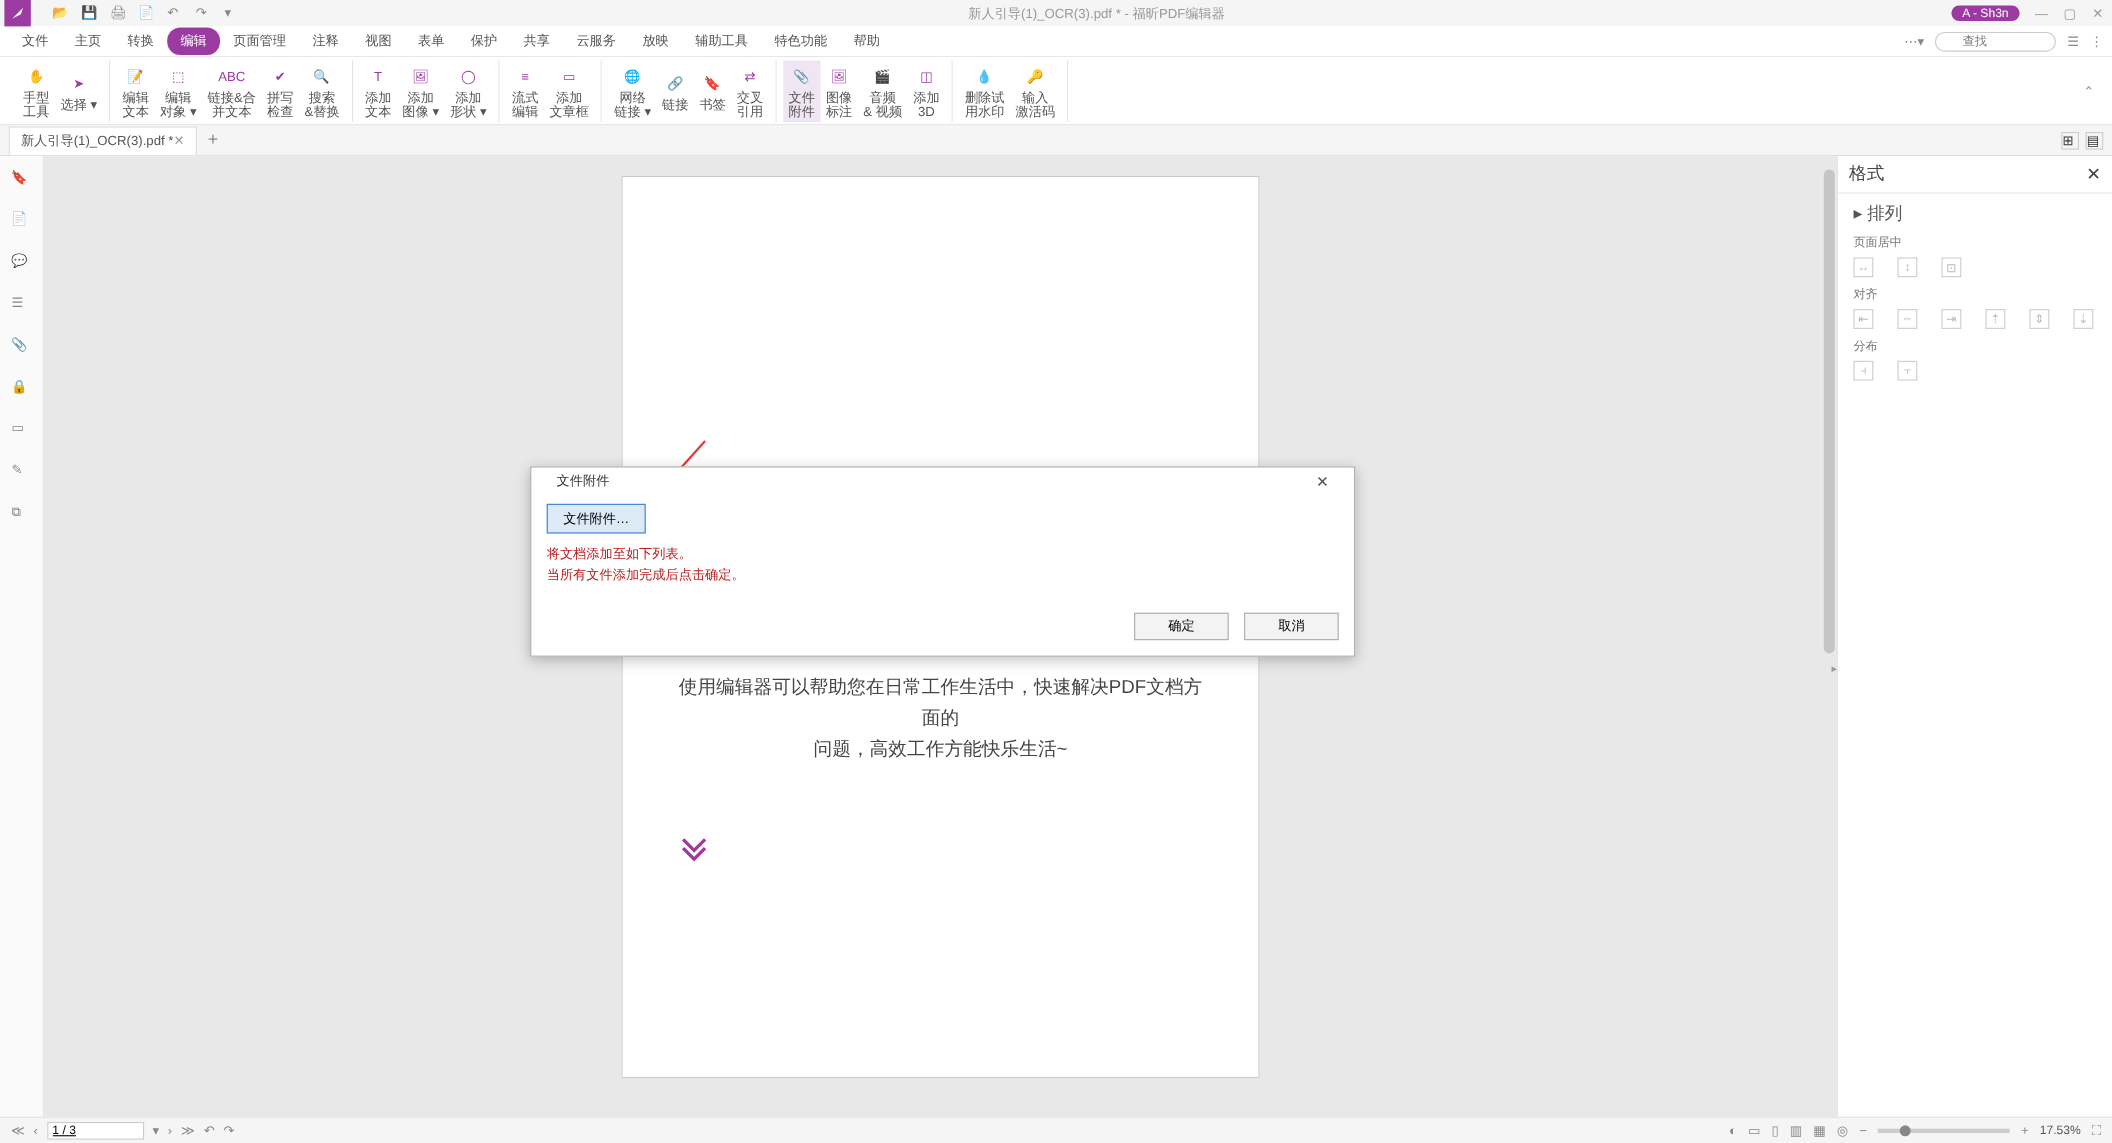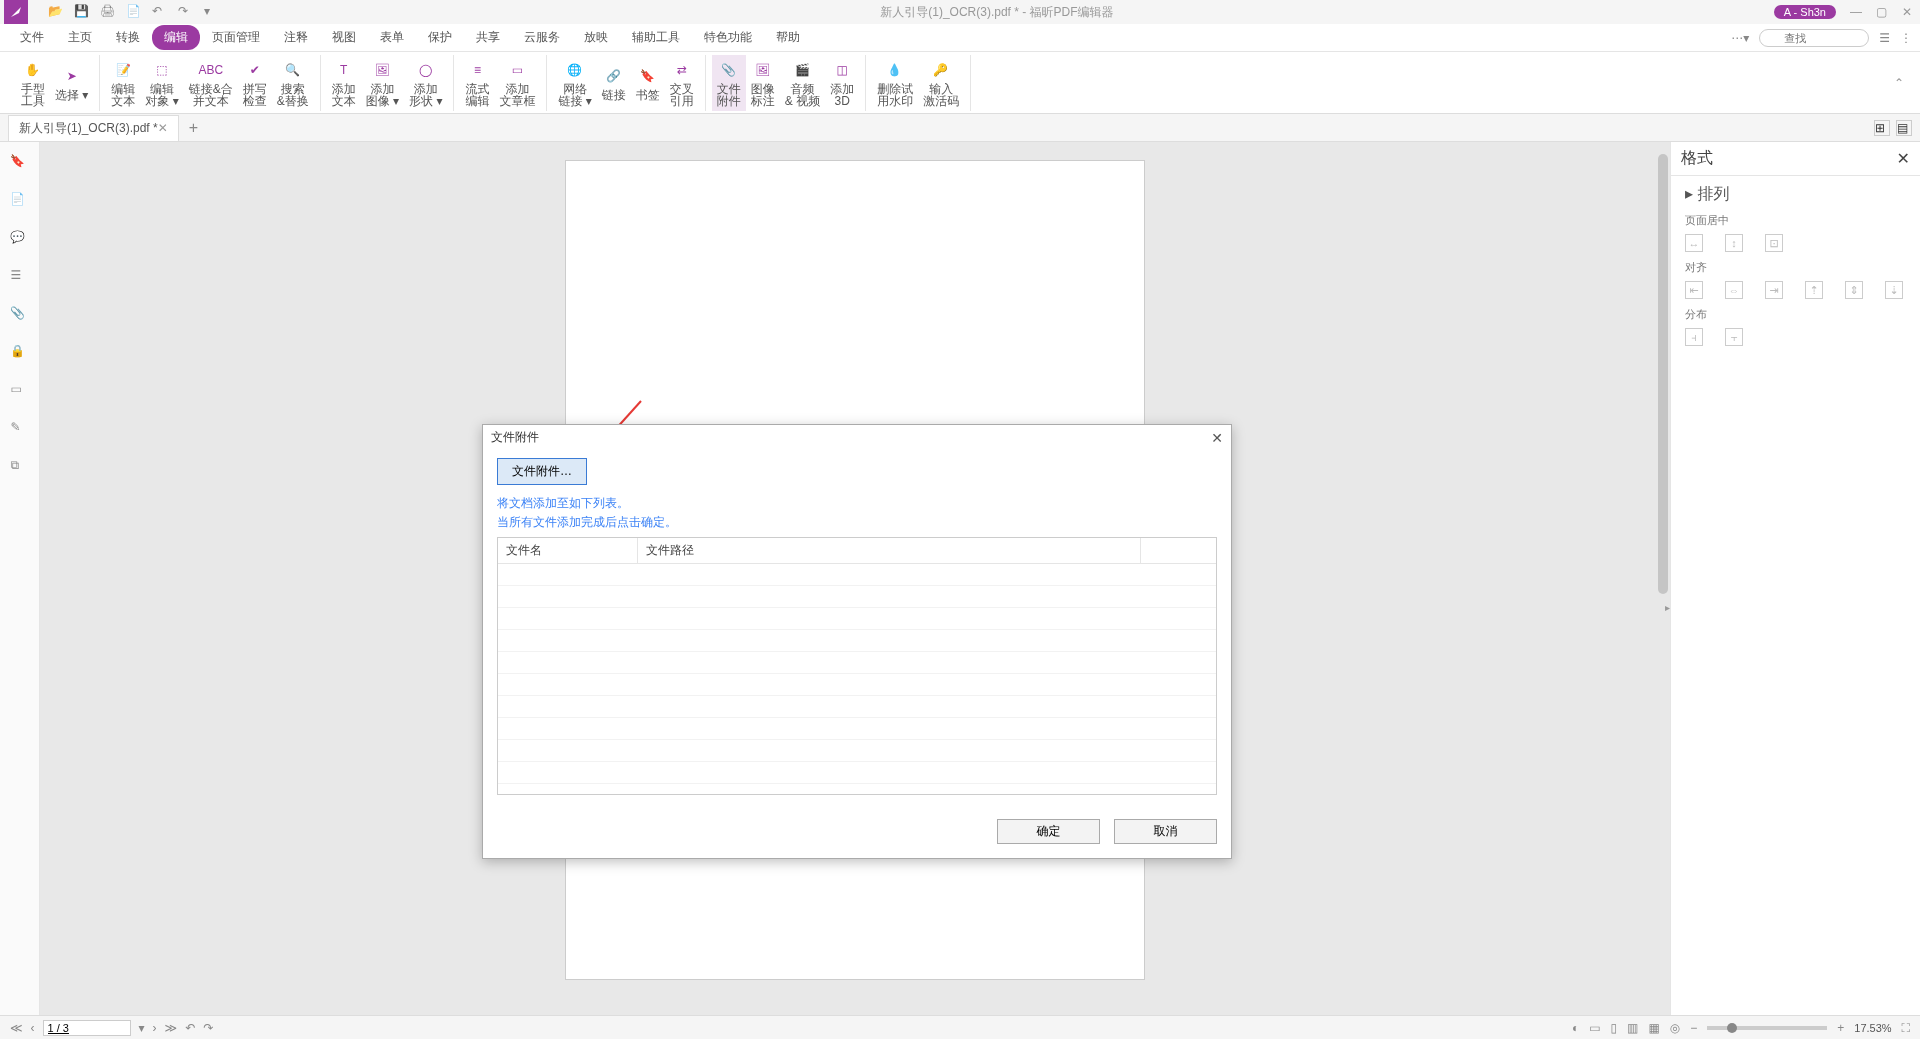--- a/index.html
+++ b/index.html
@@ -59,7 +59,7 @@
 
 .overlay { position:absolute; left:0; top:0; width:100%; height:100%; }
 .dialog { position:absolute; left:442px; top:282px; width:750px; background:#fff; border:1px solid #aaa; box-shadow:0 3px 12px rgba(0,0,0,.25); }
-.dlg-title { padding:4px 8px; font-size:12px; color:#333; display:flex; align-items:center; }
+.dlg-title { padding:4px 23px; font-size:12px; color:#333; display:flex; align-items:center; }
 .dlg-close { margin-left:auto; cursor:pointer; font-size:14px; color:#555; }
 .dlg-body { padding:8px 14px 14px; }
 .add-btn { border:1px solid #3a7bd5; background:#dce9f7; padding:4px 14px; font-size:12px; cursor:pointer; }

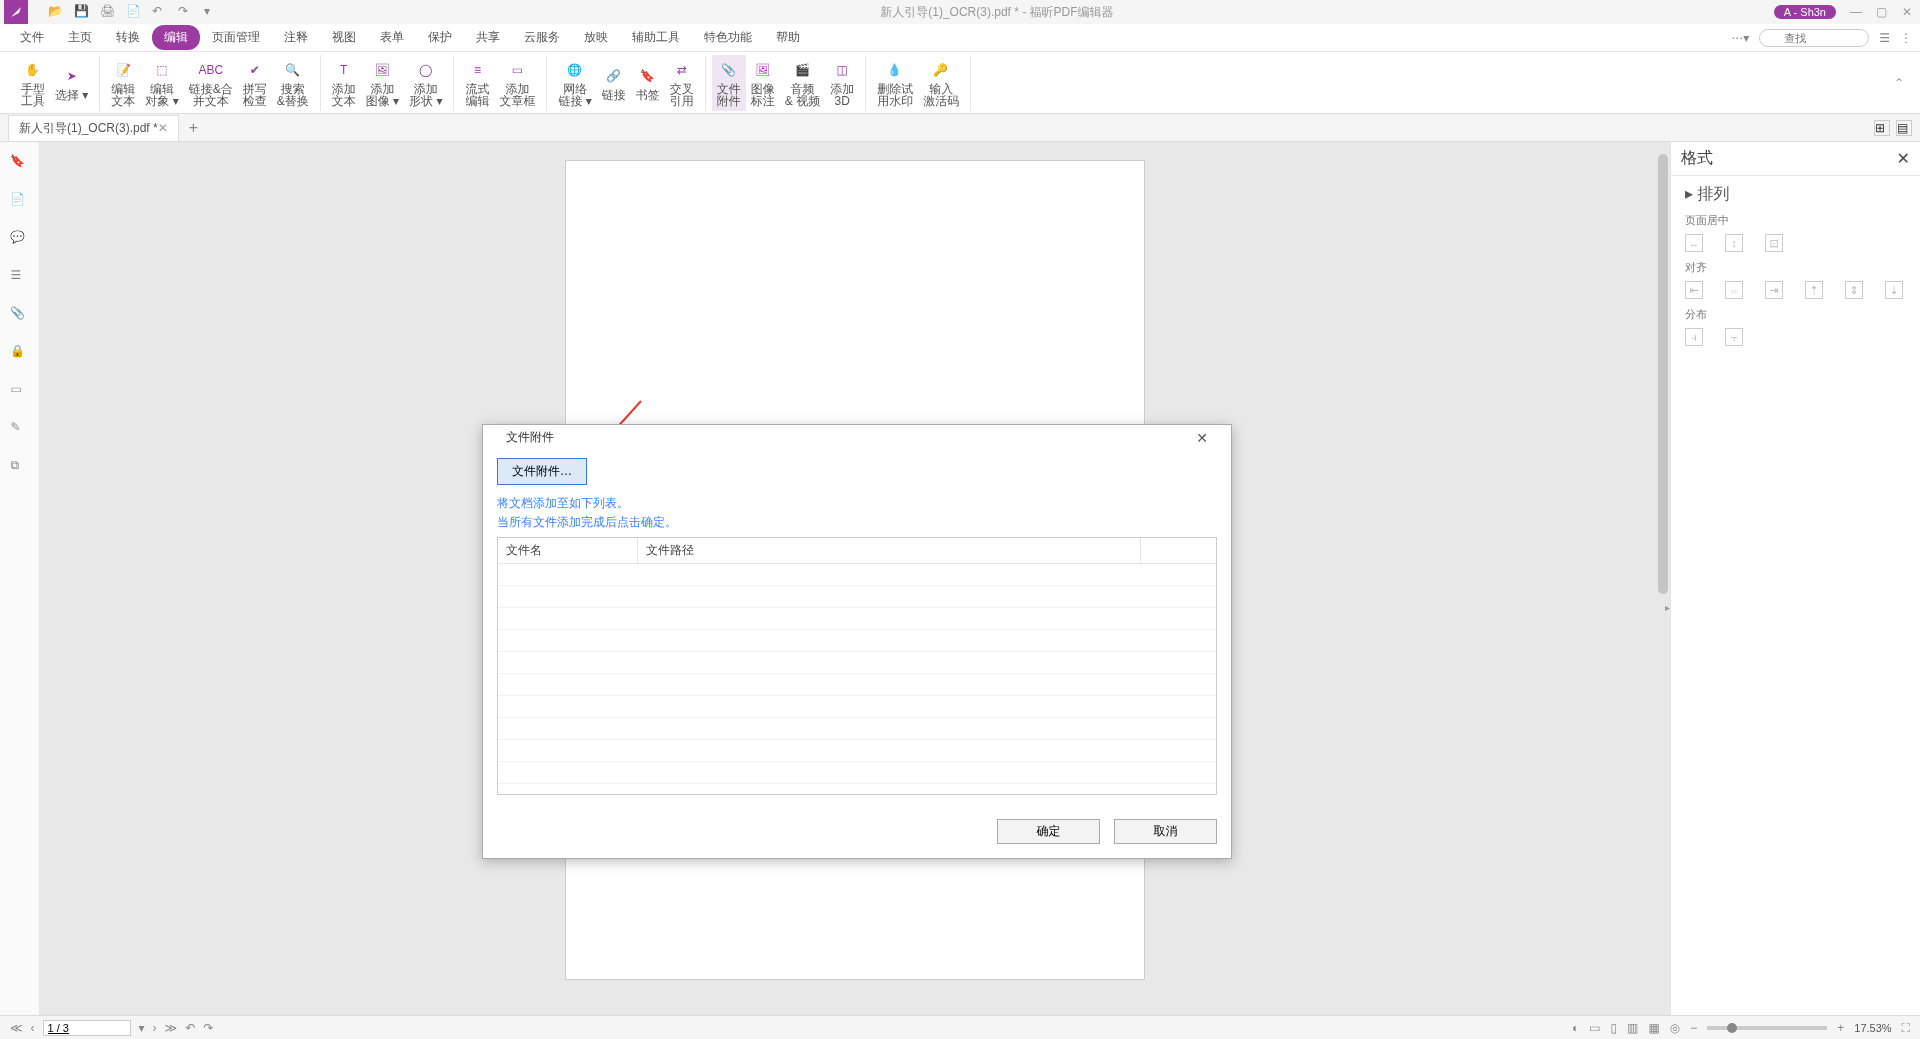--- a/index.html
+++ b/index.html
@@ -63,7 +63,7 @@
 .dlg-close { margin-left:auto; cursor:pointer; font-size:14px; color:#555; }
 .dlg-body { padding:8px 14px 14px; }
 .add-btn { border:1px solid #3a7bd5; background:#dce9f7; padding:4px 14px; font-size:12px; cursor:pointer; }
-.dlg-hint { margin:10px 0 2px; font-size:12px; color:#3b82f6; }
+.dlg-hint { margin:10px 0 2px; font-size:12px; color:#b91c1c; }
 .file-table { border:1px solid #ccc; margin-top:6px; }
 .ft-head { display:flex; background:#fff; border-bottom:1px solid #e5e5e5; }
 .ft-head div { padding:4px 8px; font-size:12px; color:#444; border-right:1px solid #e5e5e5; }

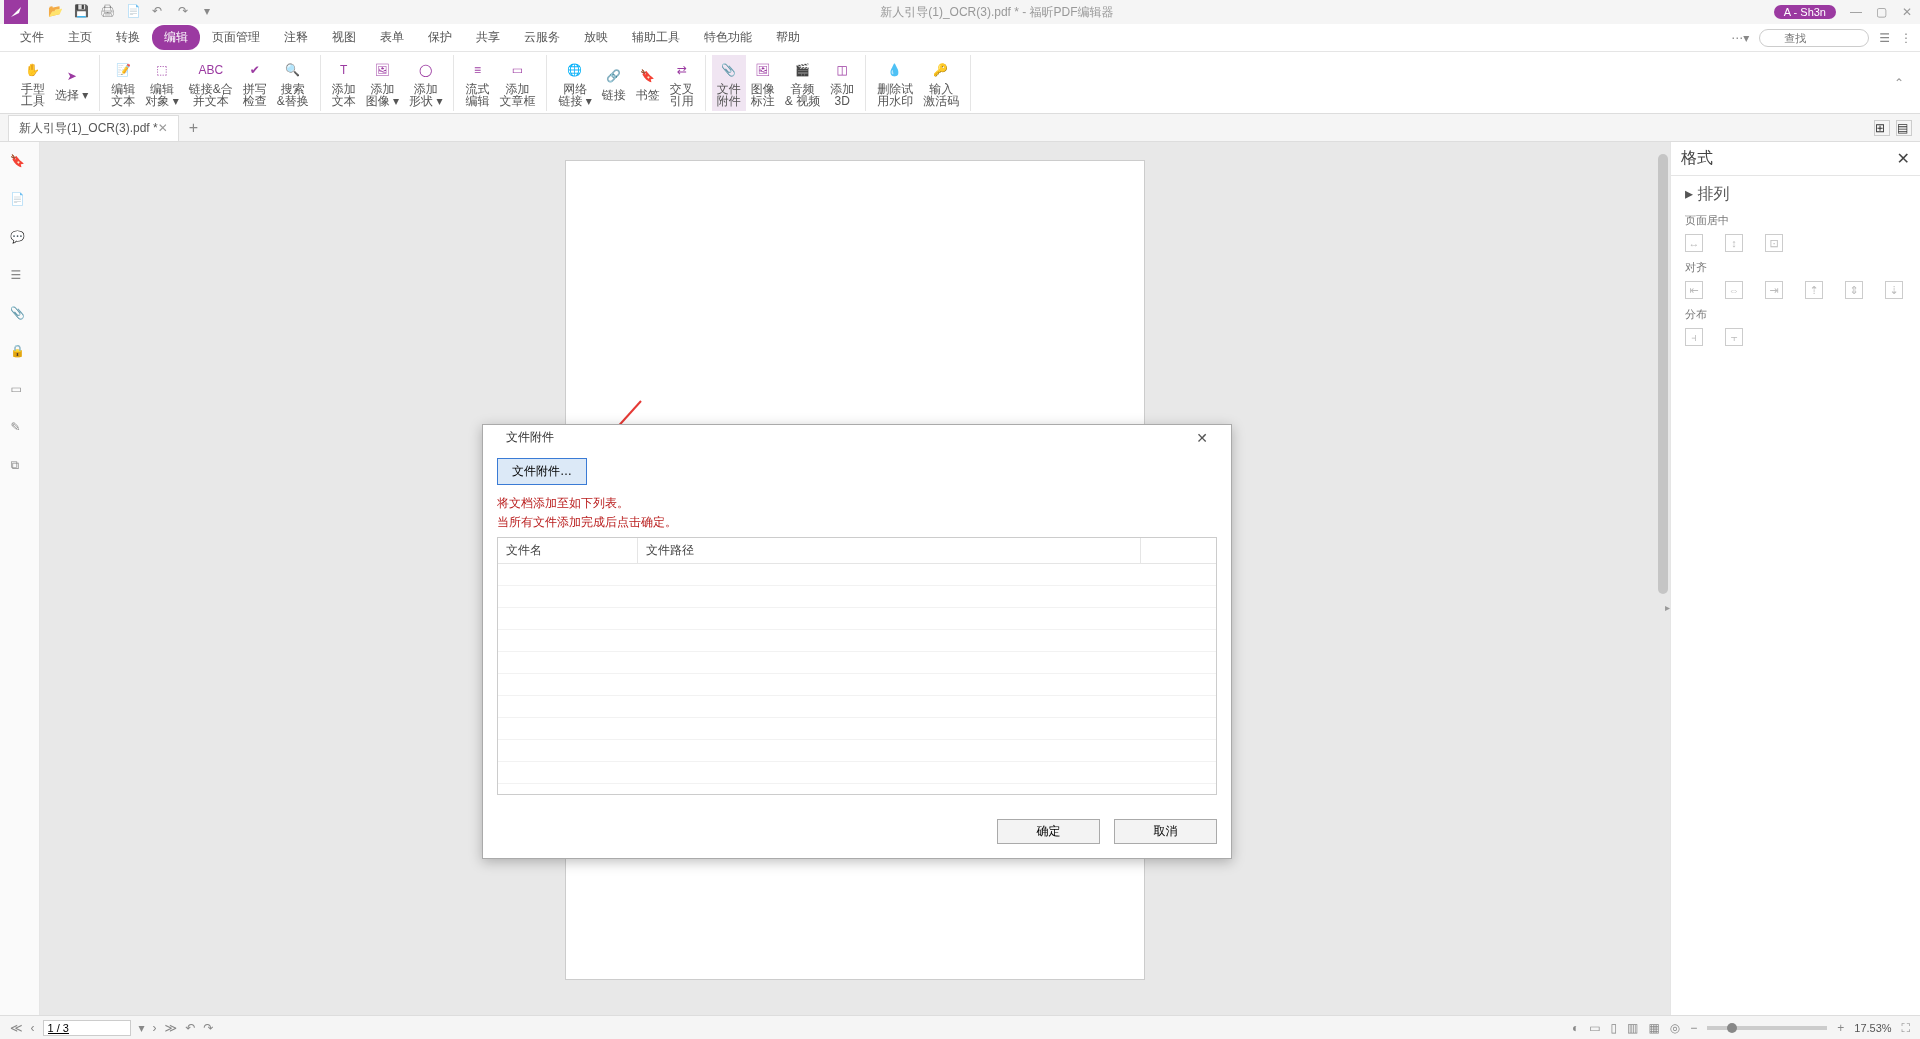--- a/index.html
+++ b/index.html
@@ -296,25 +296,6 @@
           <button class="add-btn">文件附件…</button>
           <div class="dlg-hint">将文档添加至如下列表。</div>
           <div class="dlg-hint" style="margin-top:0">当所有文件添加完成后点击确定。</div>
-          <div class="file-table">
-            <div class="ft-head">
-              <div class="c1">文件名</div>
-              <div class="c2">文件路径</div>
-              <div class="c3"></div>
-            </div>
-            <div class="ft-body">
-              <div class="ft-row"></div>
-                <div class="ft-row"></div>
-                <div class="ft-row"></div>
-                <div class="ft-row"></div>
-              <div class="ft-row"></div>
-                <div class="ft-row"></div>
-                <div class="ft-row"></div>
-                <div class="ft-row"></div>
-              <div class="ft-row"></div>
-                <div class="ft-row"></div>
-            </div>
-          </div>
         </div>
         <div class="dlg-foot">
           <button class="dlg-btn">确定</button>

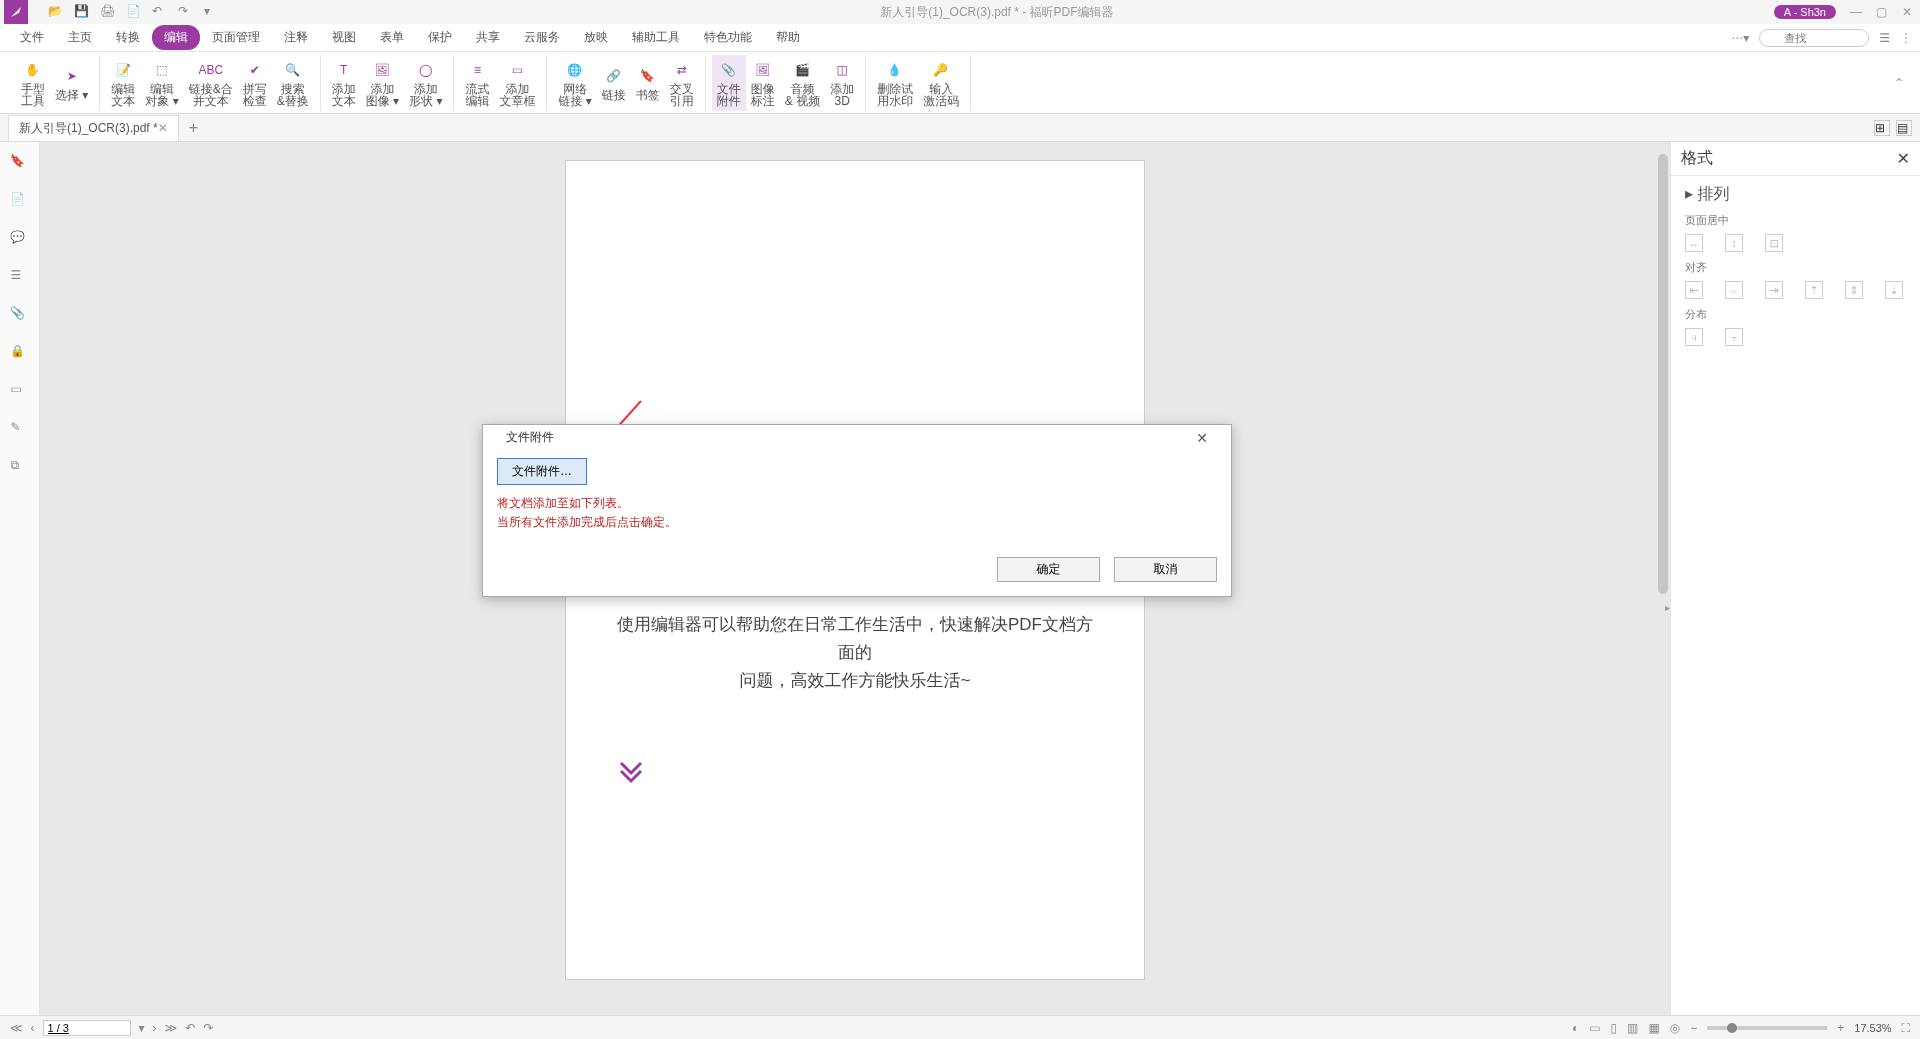--- a/index.html
+++ b/index.html
@@ -73,7 +73,7 @@
 .ft-body { height:230px; background:#fff; }
 .ft-row { height:22px; border-bottom:1px solid #f2f2f2; }
 .dlg-foot { display:flex; justify-content:flex-end; gap:14px; padding:10px 14px 14px; }
-.dlg-btn { width:103px; padding:3px 0; font-size:12px; border:1px solid #aaa; background:#f3f3f3; cursor:pointer; text-align:center; }
+.dlg-btn { width:86px; padding:3px 0; font-size:12px; border:1px solid #aaa; background:#f3f3f3; cursor:pointer; text-align:center; }
 .red-arrow { position:absolute; left:546px; top:254px; pointer-events:none; }
 svg { display:block; }
 </style>

